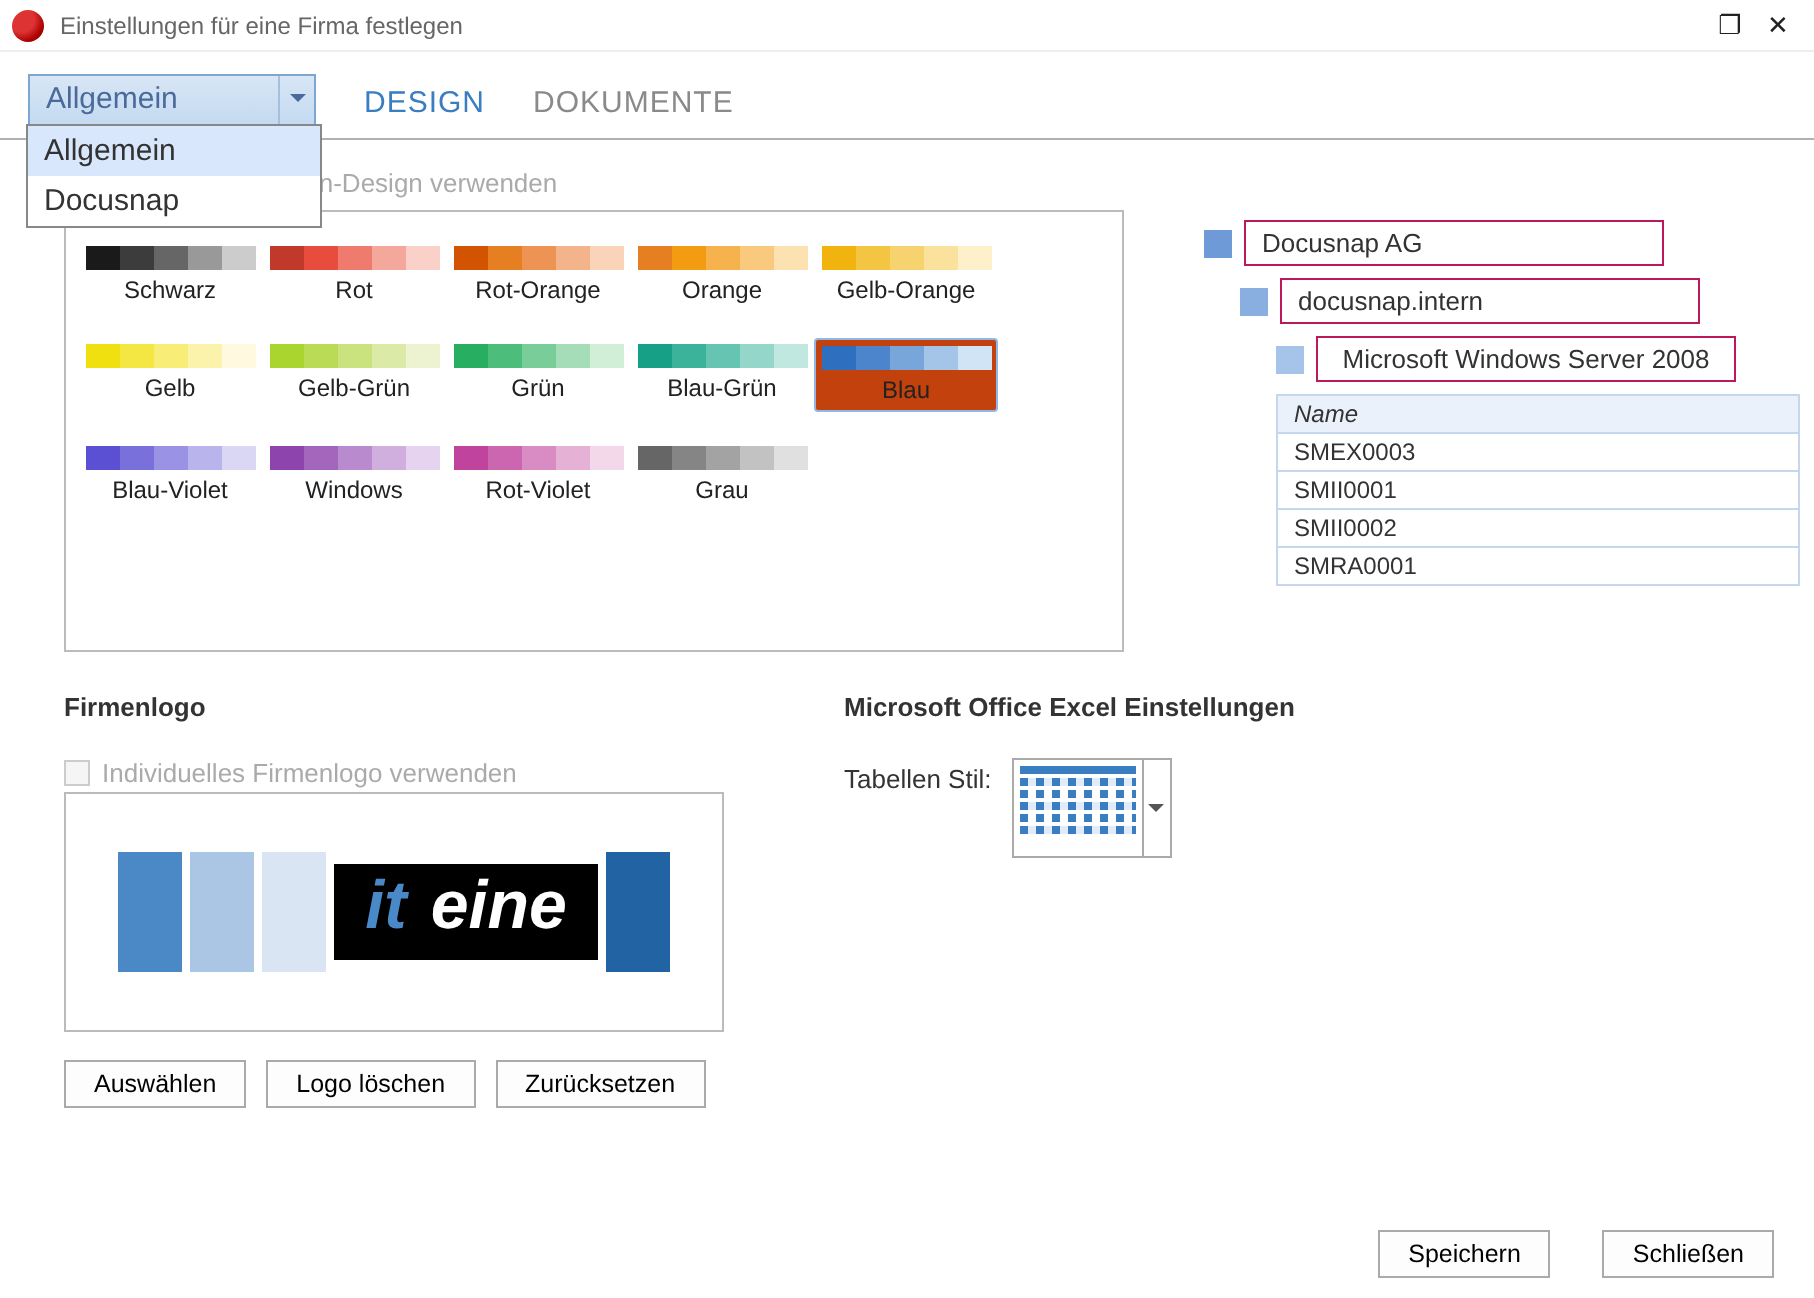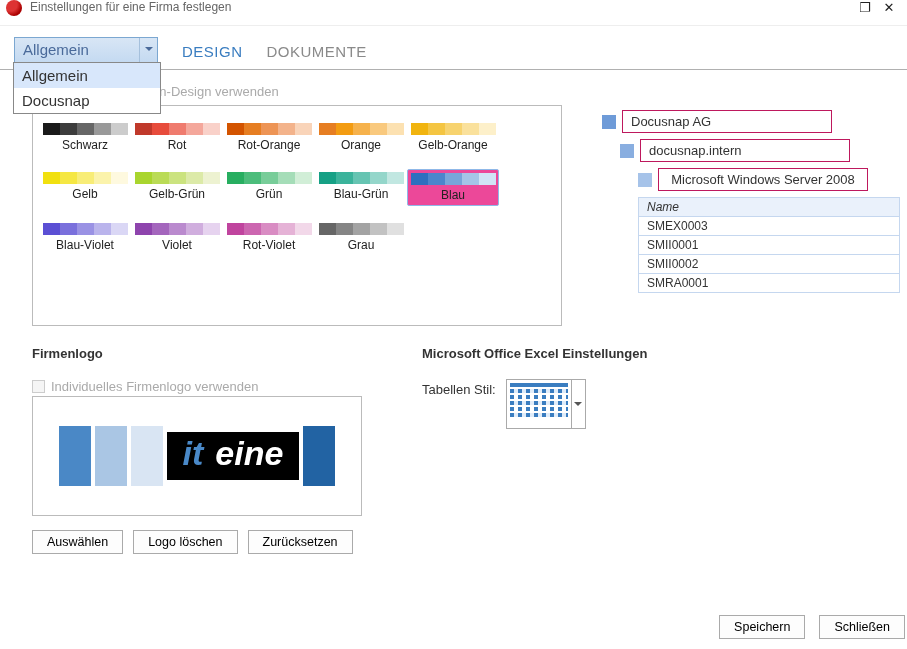--- a/index.html
+++ b/index.html
@@ -16,7 +16,7 @@
     .titlebar {
       height: 26px;
       display: flex;
-      align-items: flex-start;
+      align-items: center;
       padding: 0 6px;
       border-bottom: 1px solid #eee;
     }

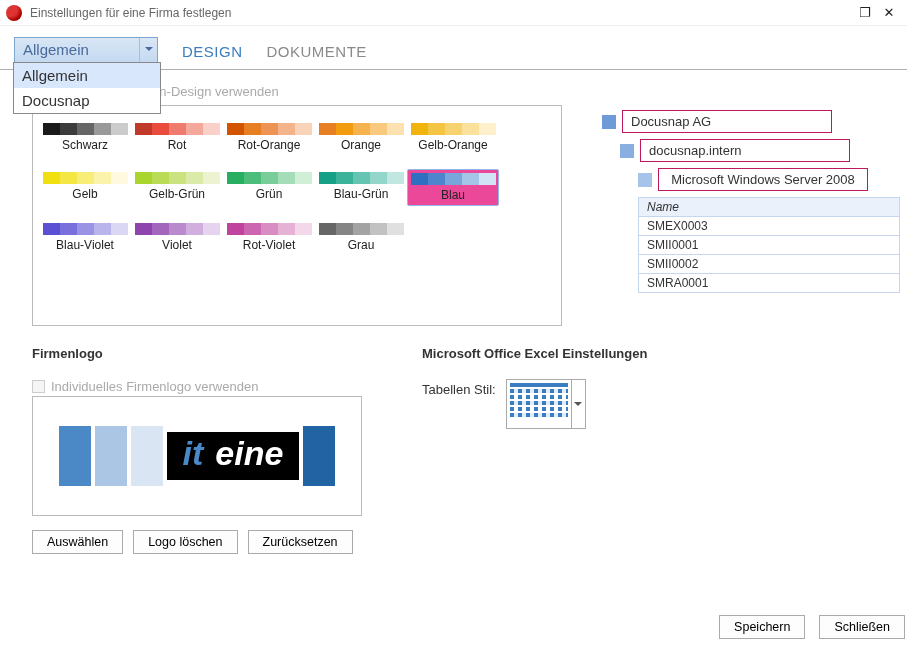--- a/index.html
+++ b/index.html
@@ -97,7 +97,7 @@
       font-size: 12px;
     }
     .swatch-item.selected {
-      background: #ec4899;
+      background: #c2410c;
       border: 1px solid #8fb8e8;
       border-radius: 2px;
     }

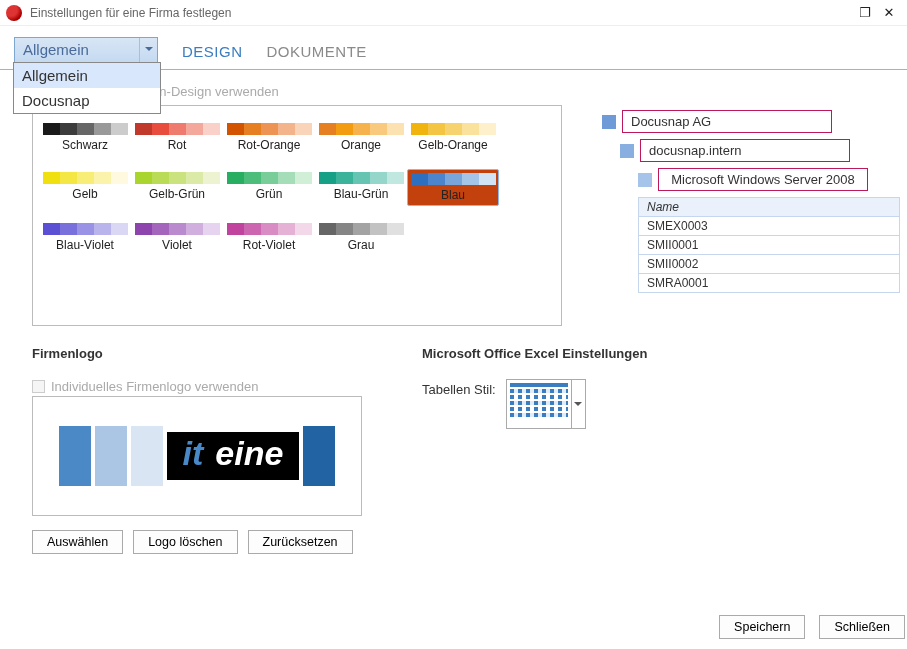--- a/index.html
+++ b/index.html
@@ -336,7 +336,7 @@
               <div class="sw" style="background: rgb(208, 174, 222);"></div>
               <div class="sw" style="background: rgb(230, 211, 239);"></div>
             </div>
-            <div class="swatch-label">Violet</div>
+            <div class="swatch-label">Windows</div>
           </div>
           <div class="swatch-item">
             <div class="swatch-row">

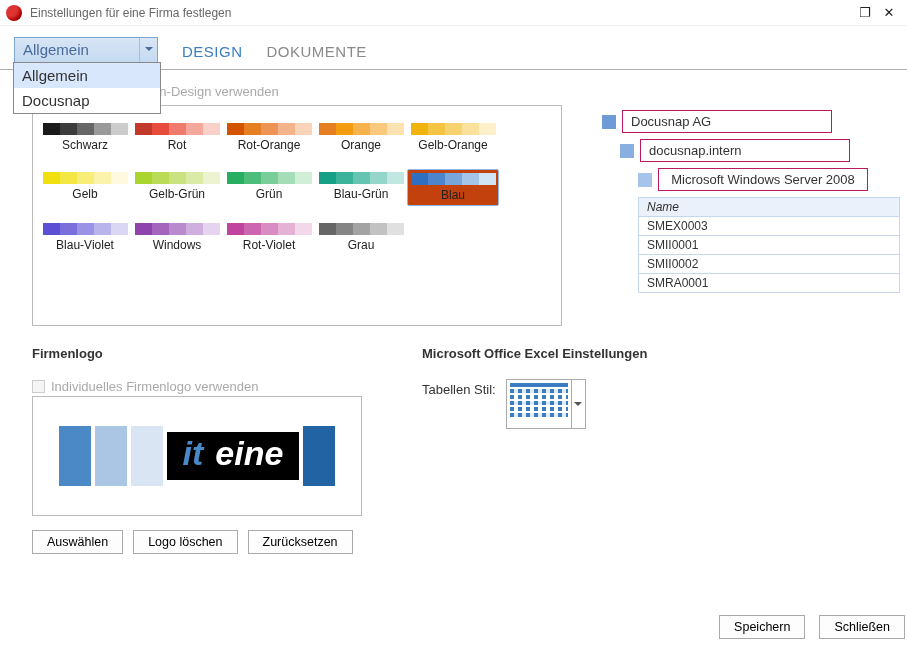--- a/index.html
+++ b/index.html
@@ -180,8 +180,8 @@
     .style-arrow::after { content: ""; border: 4px solid transparent; border-top-color: #555; margin-top: 4px; }
     .footer {
       position: absolute;
-      bottom: 10px; right: 2px;
-      display: flex; gap: 14px;
+      bottom: 10px; right: 20px;
+      display: flex; gap: 26px;
     }
   </style>
 </head>

